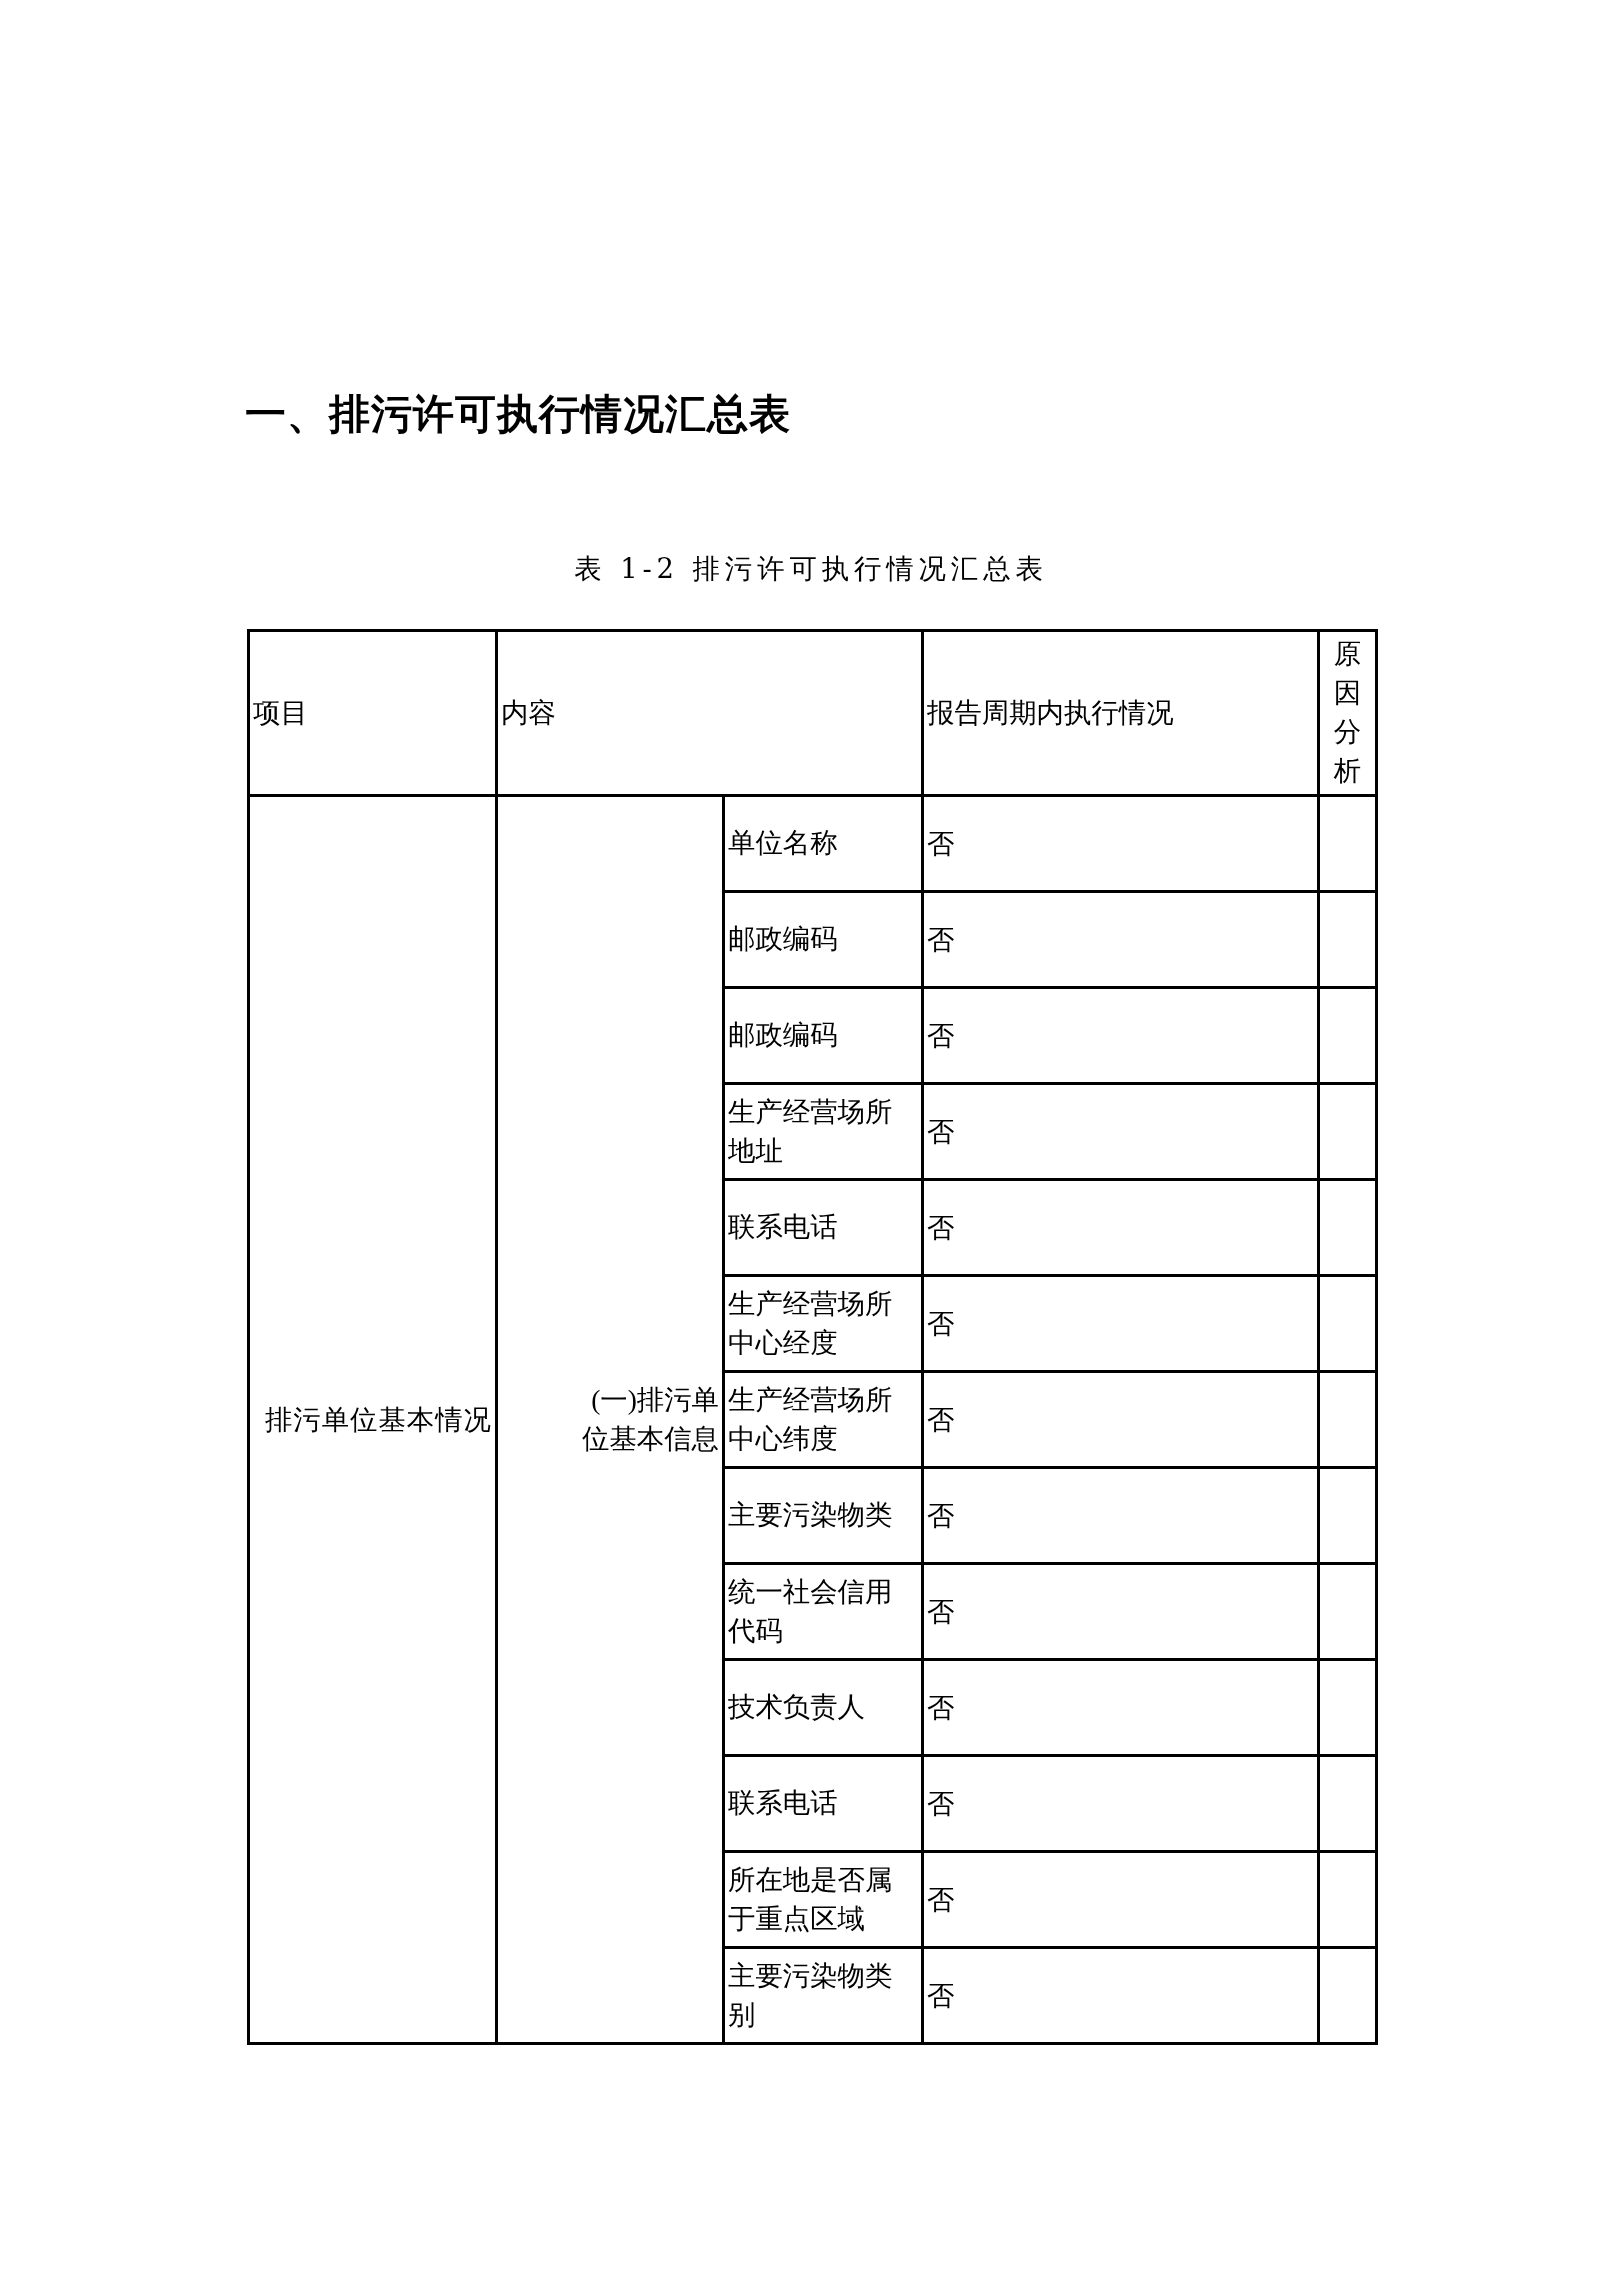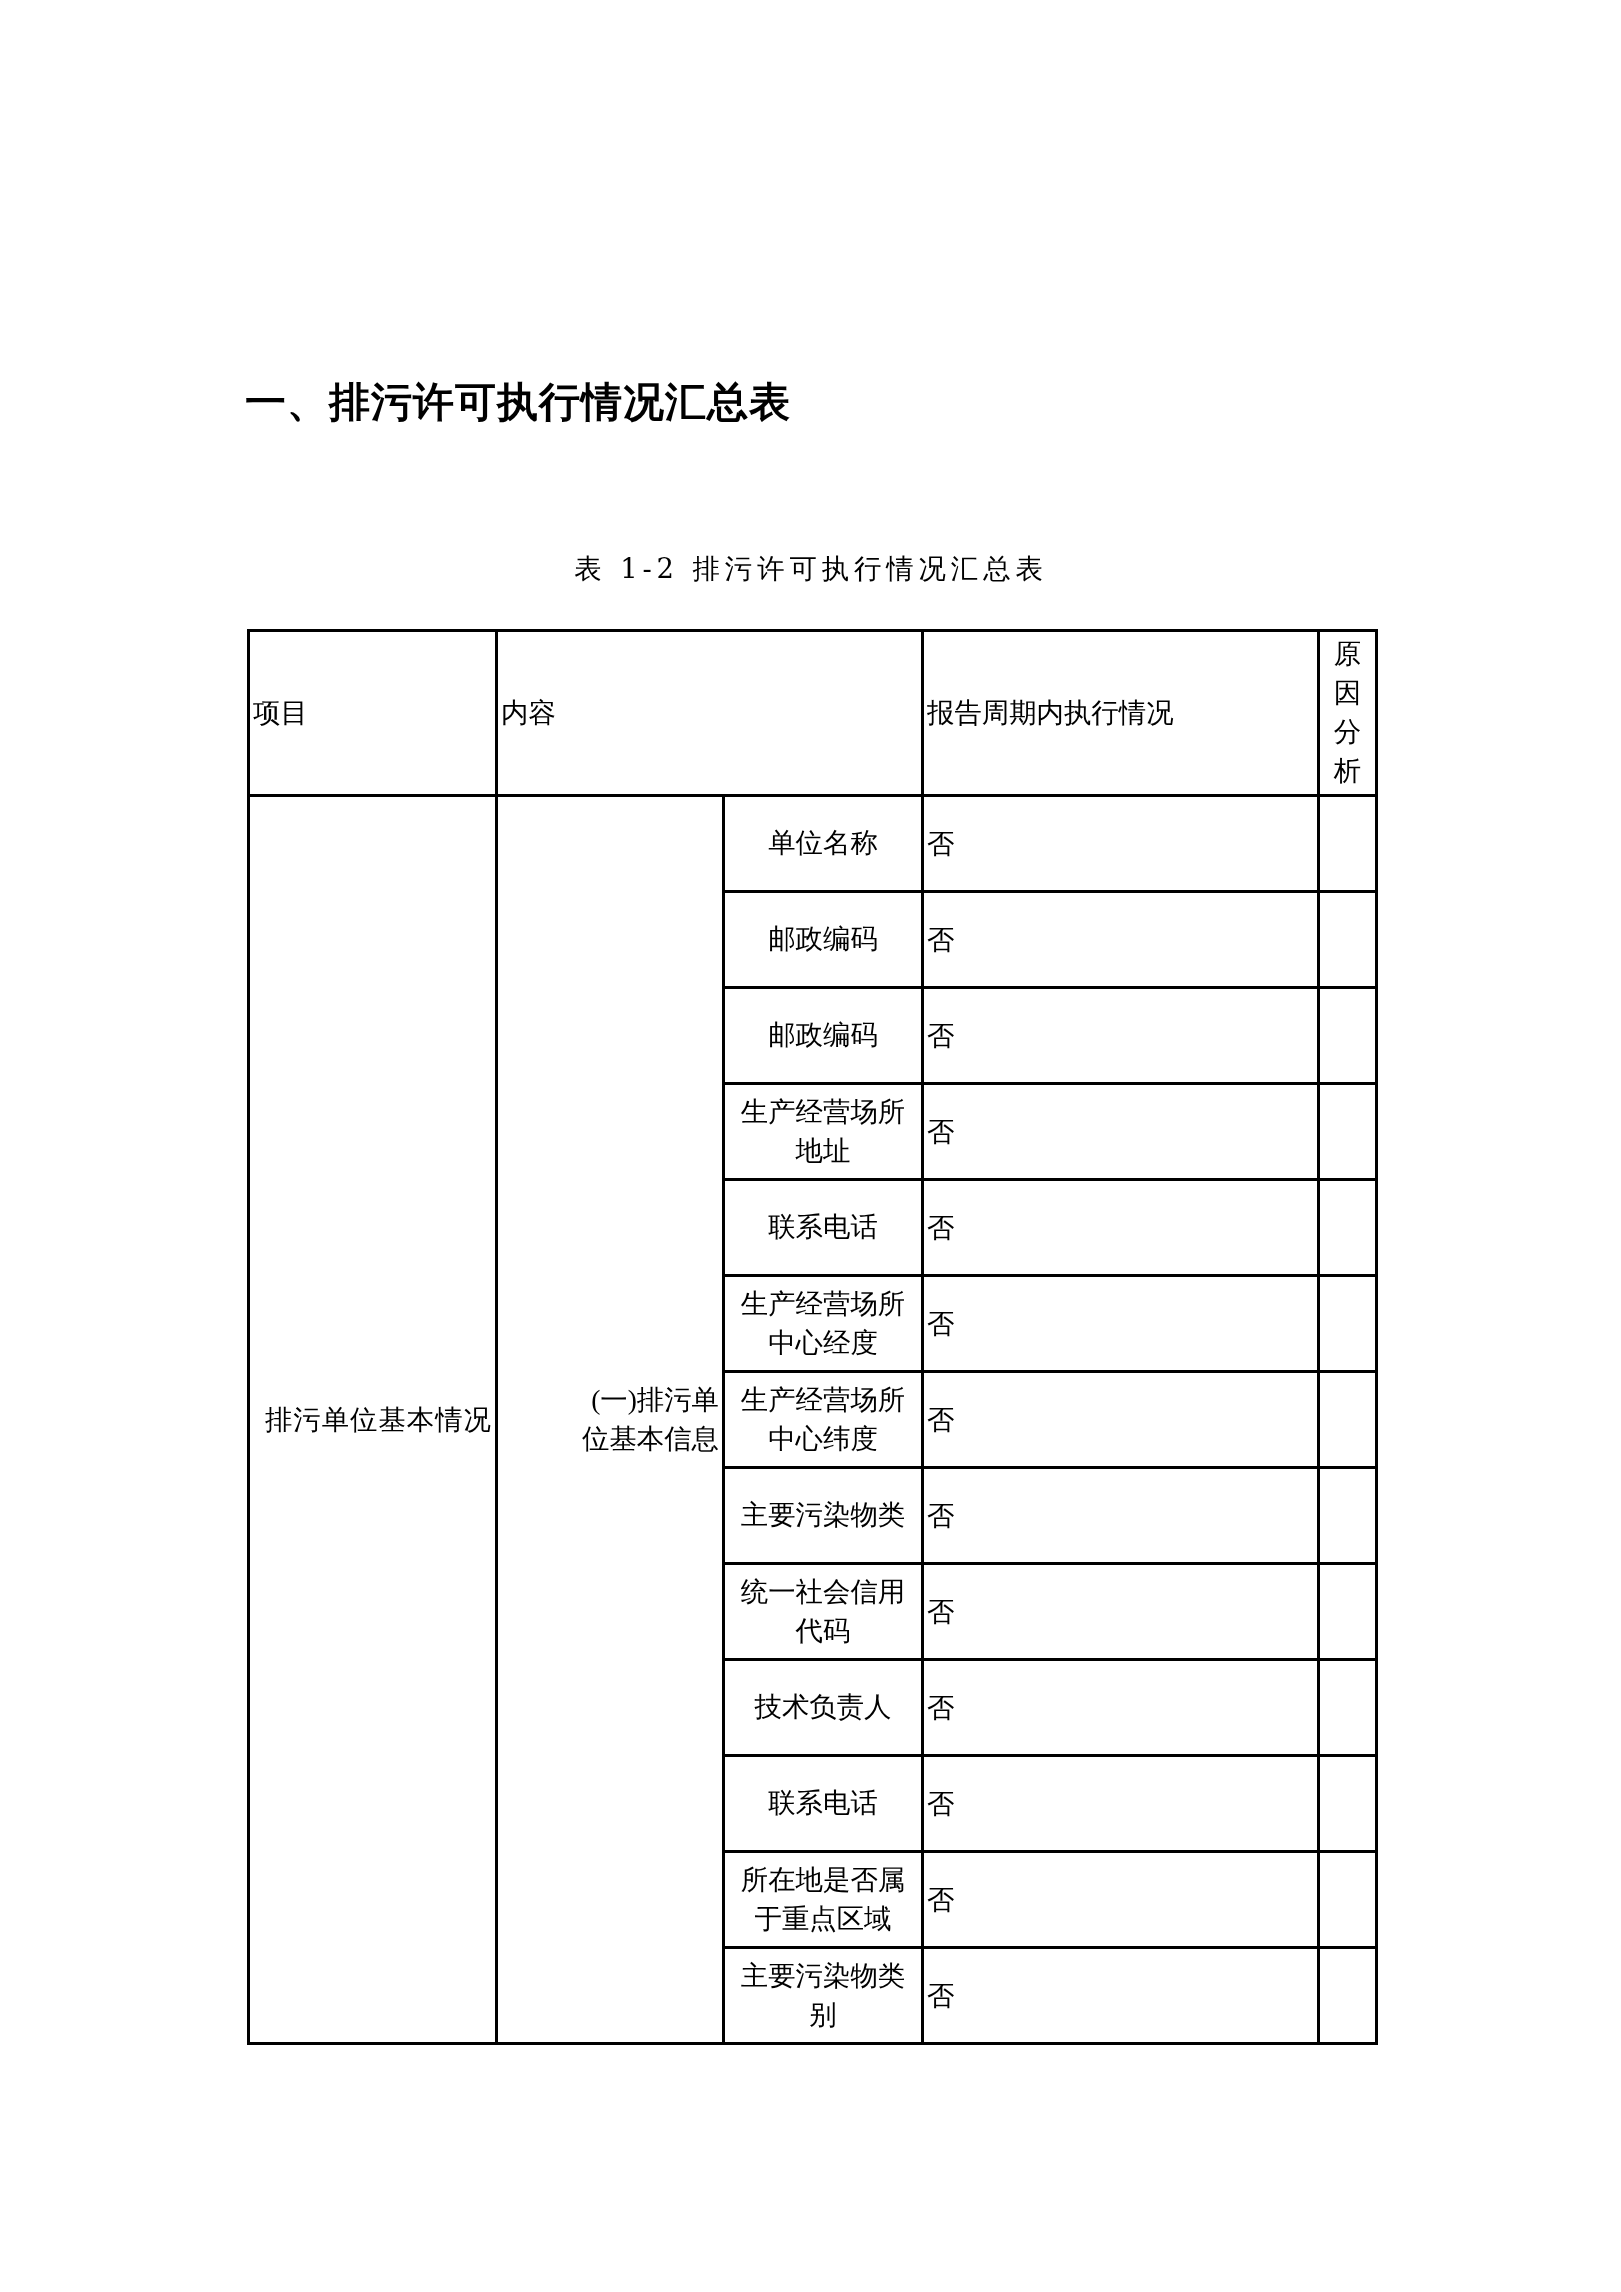--- a/index.html
+++ b/index.html
@@ -16,7 +16,7 @@
   .section-title {
     position: absolute;
     left: 245px;
-    top: 378px;
+    top: 390px;
     font-family: "DejaVu Sans", "Liberation Sans", sans-serif;
     font-weight: bold;
     font-size: 41px;

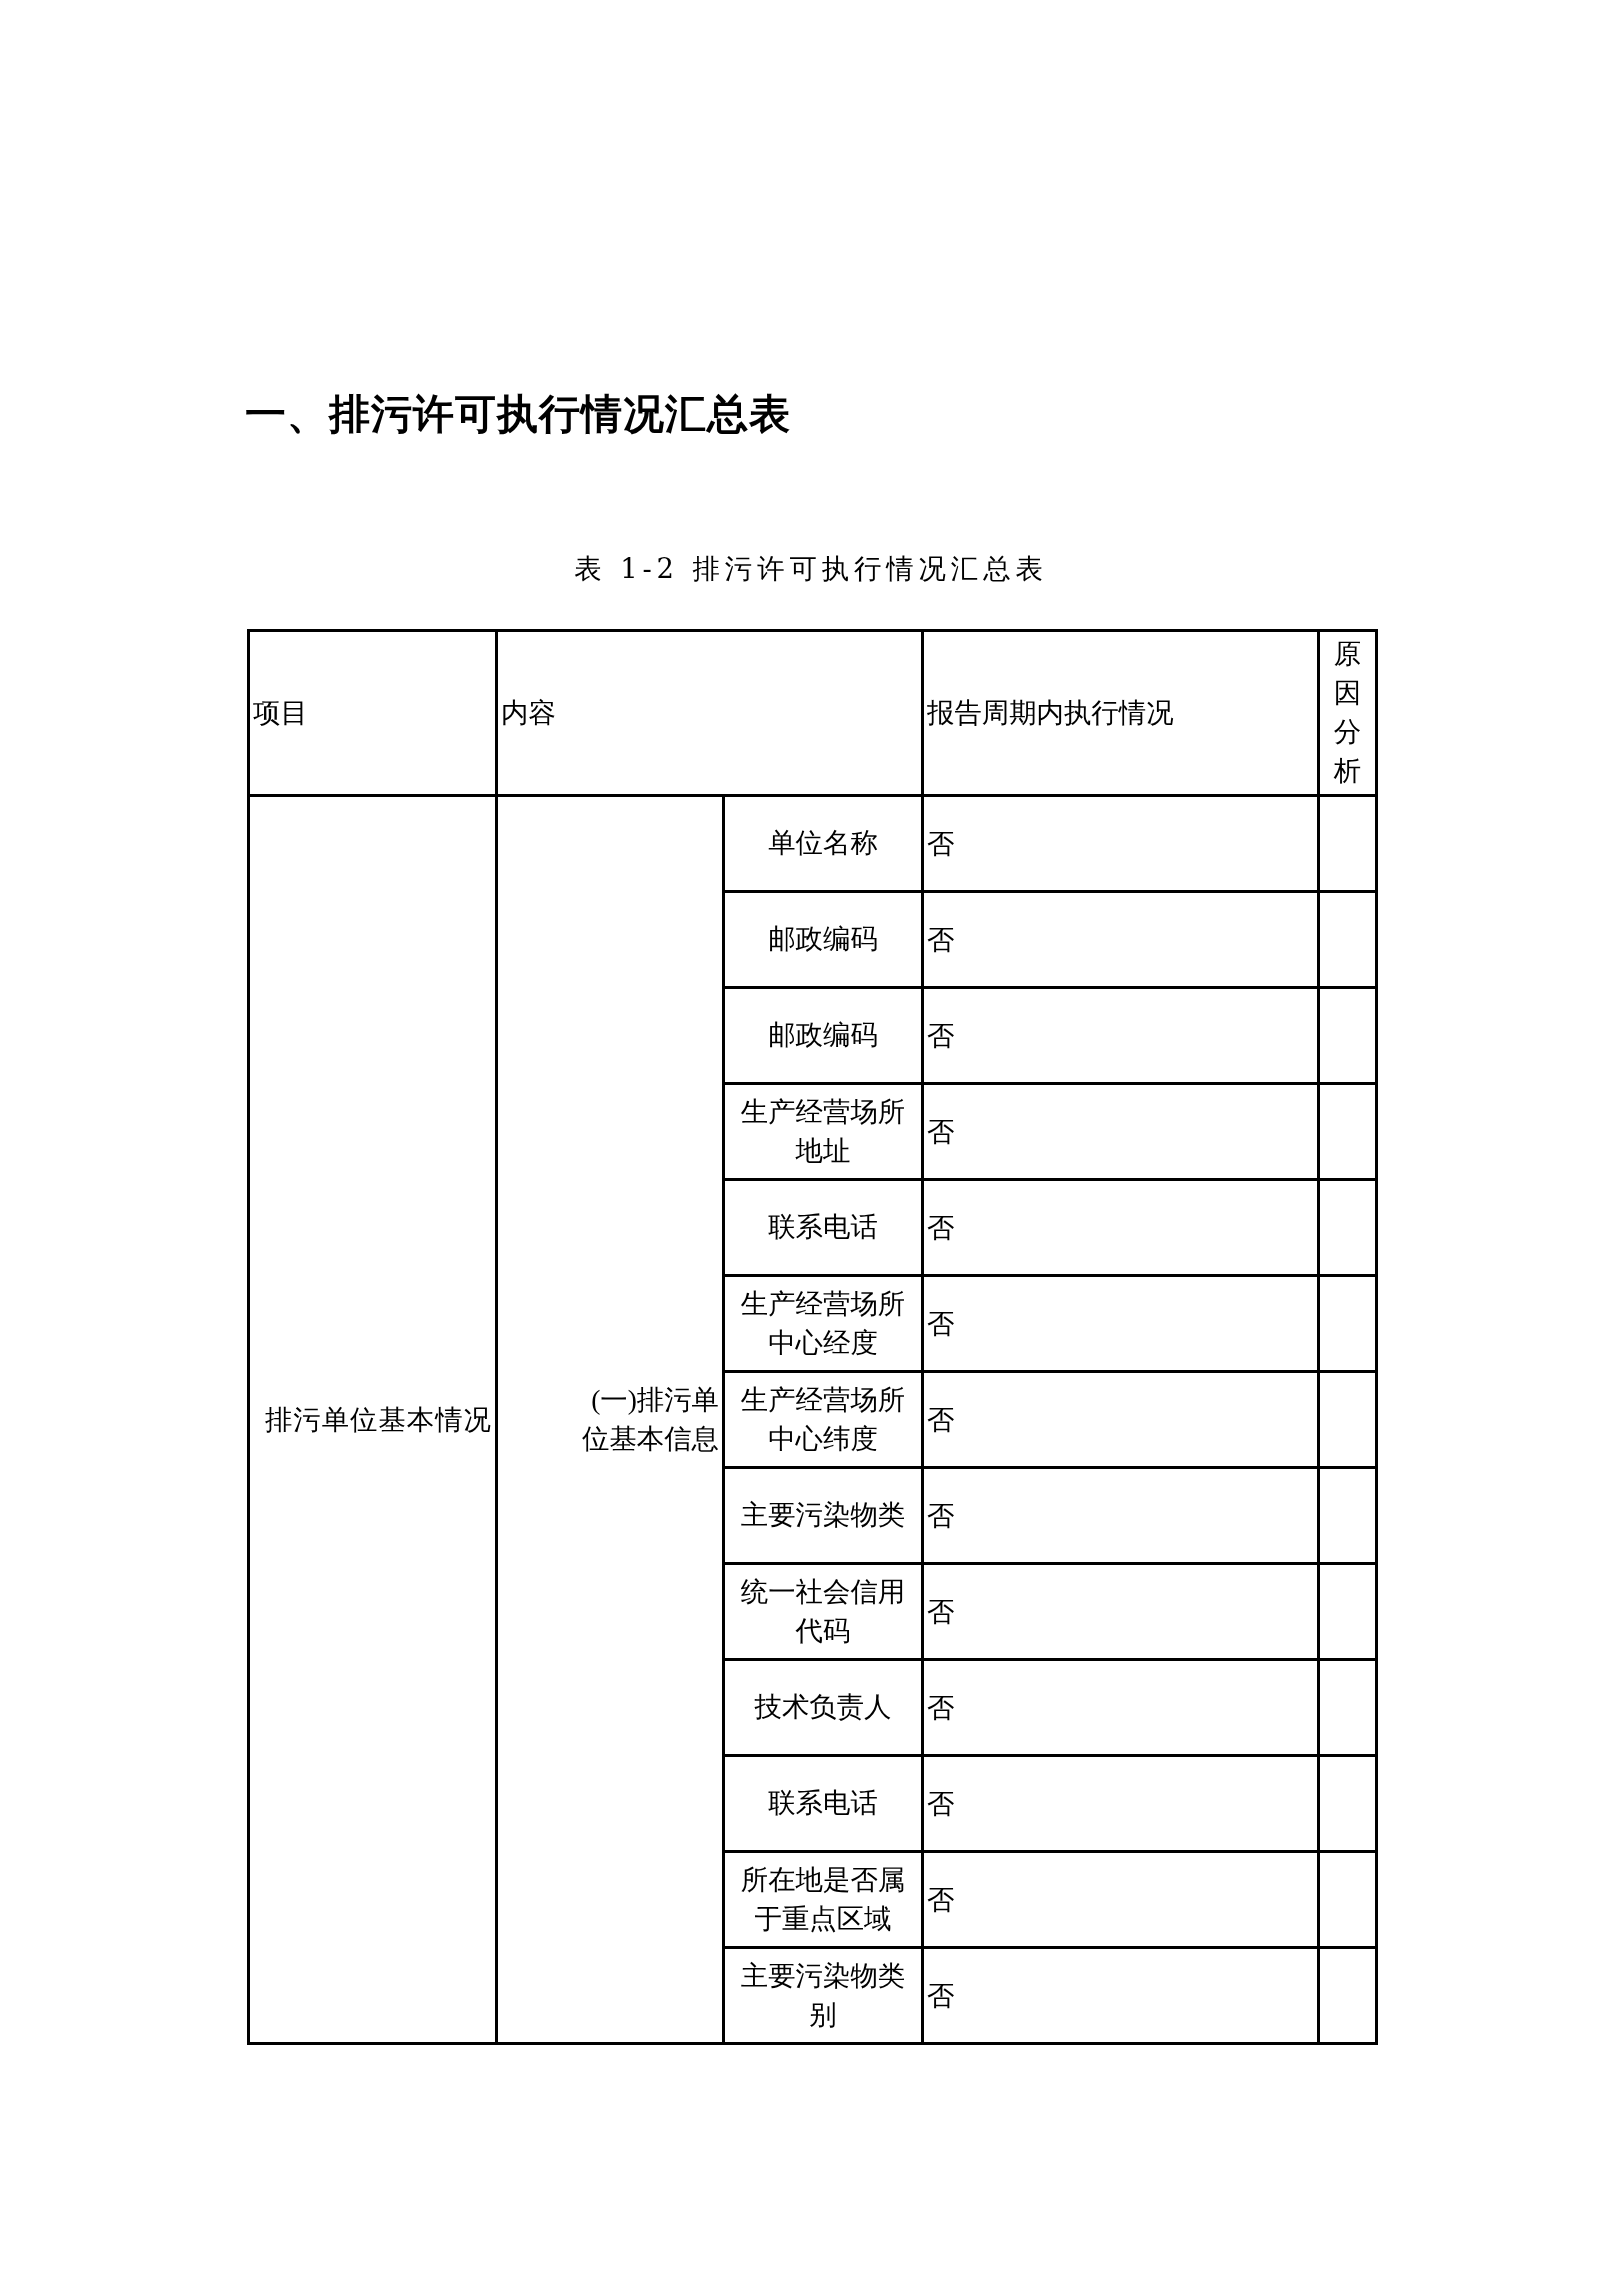--- a/index.html
+++ b/index.html
@@ -59,7 +59,6 @@
   tr.body-row  { height: 96px; }
   .cell-center { text-align: left; }
   .cell-label {
-    text-align: center;
     white-space: pre-line;
     line-height: 39px;
   }

